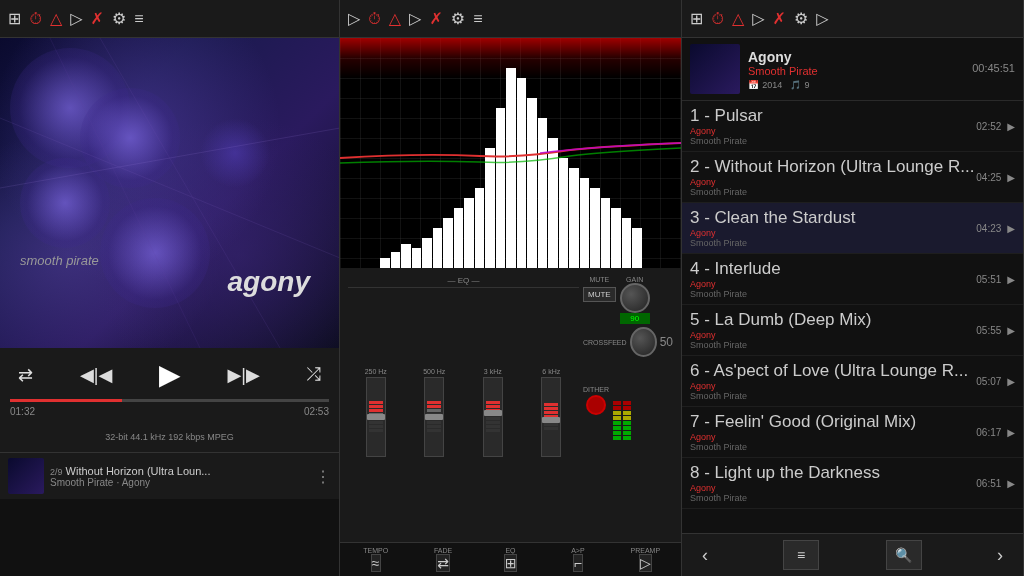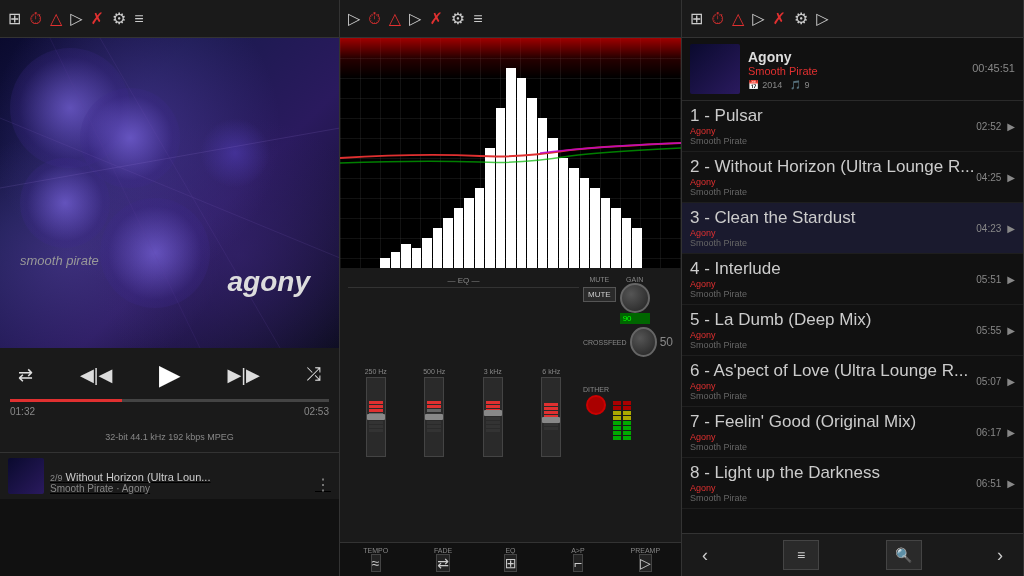--- a/index.html
+++ b/index.html
@@ -288,6 +288,7 @@
       color: #0f0;
       font-size: 8px;
       padding: 1px 3px;
+      text-align: center;
     }
 
     .vu-meters {

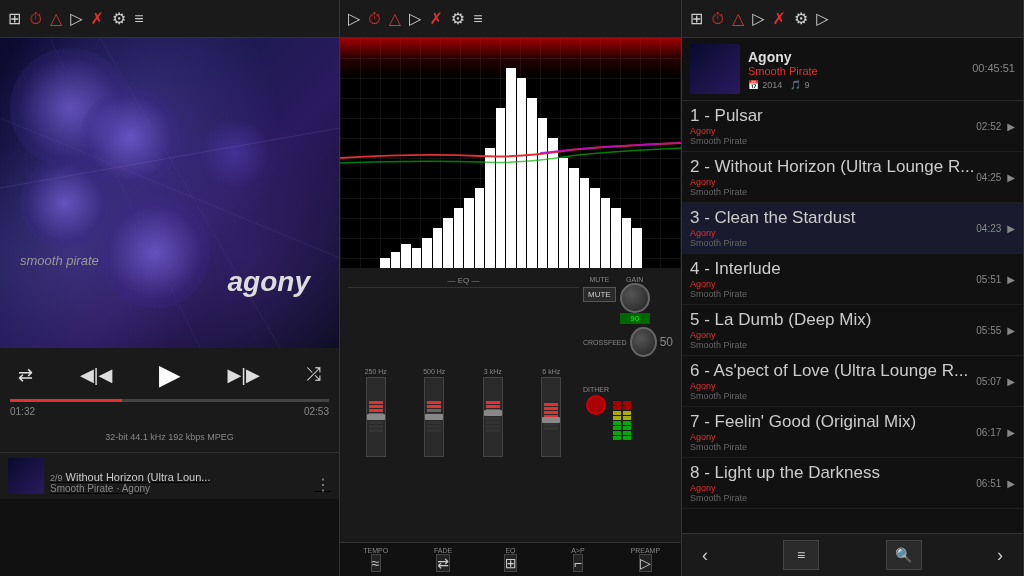--- a/index.html
+++ b/index.html
@@ -134,12 +134,11 @@
     }
     .now-playing-bar {
       display: flex;
-      align-items: flex-end;
+      align-items: center;
       gap: 6px;
       background: #1a1a1a;
       padding: 5px 8px;
       border-top: 1px solid #333;
-      text-decoration: underline;
     }
     .np-thumb {
       width: 36px;

